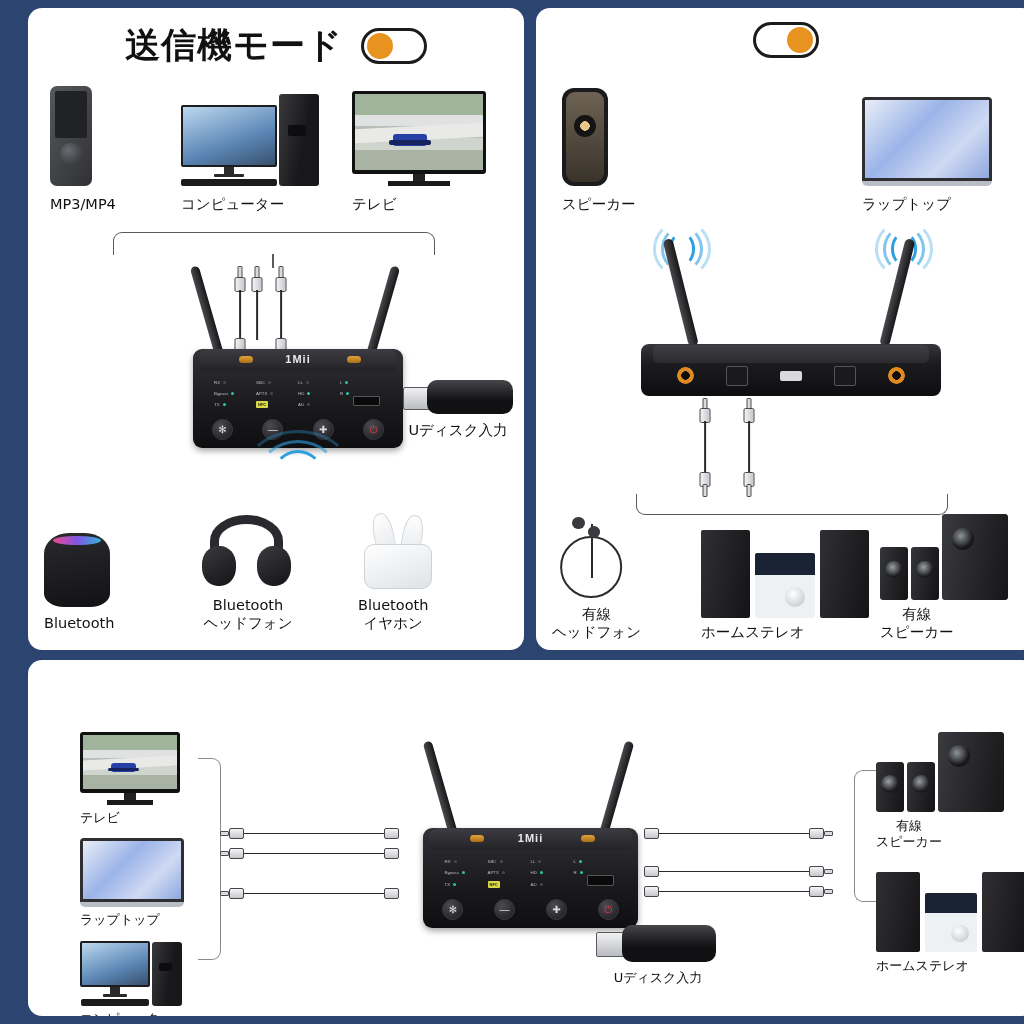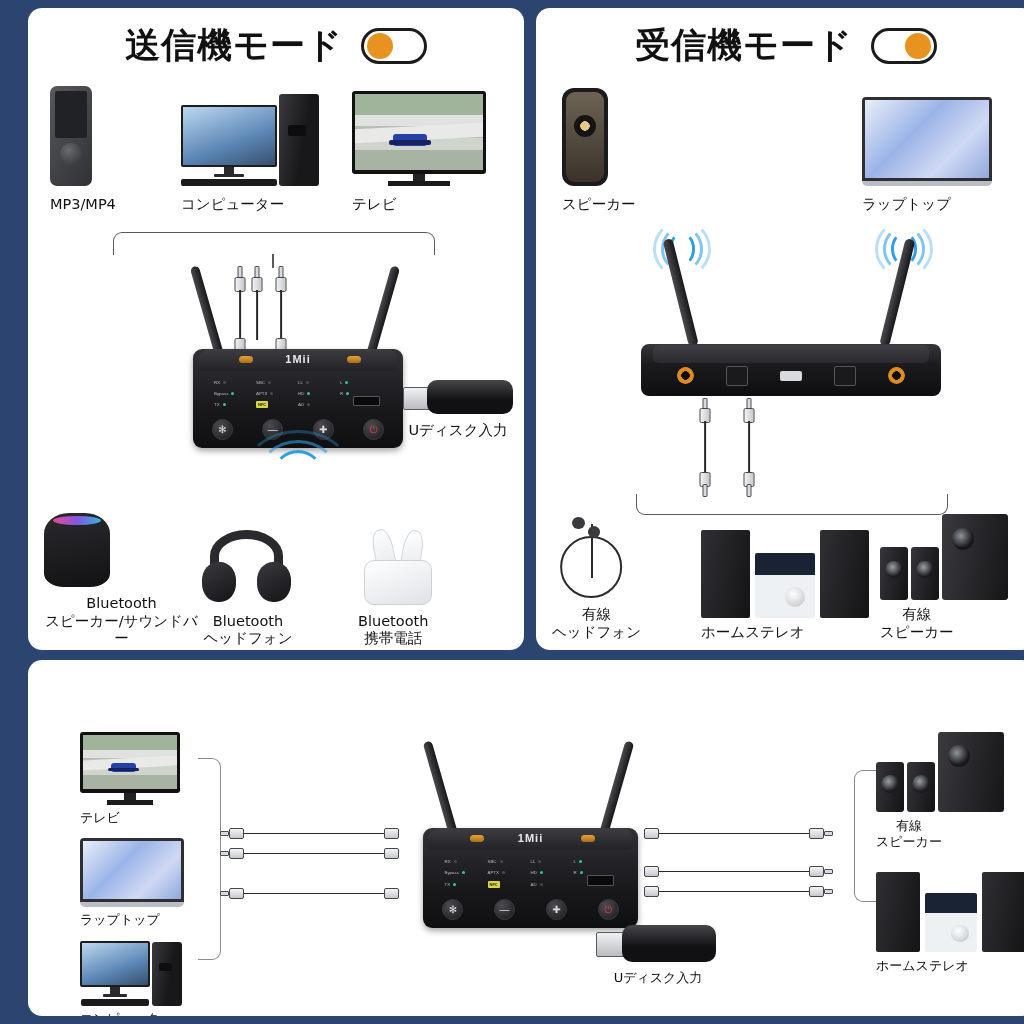--- a/index.html
+++ b/index.html
@@ -372,7 +372,6 @@
   <div class="panel" id="panel-rx">
 
     <div class="hdr hdr-rx">
-      <div class="title">受信機モード</div>
       <div class="toggle">
         <div class="knob right"></div>
       </div>

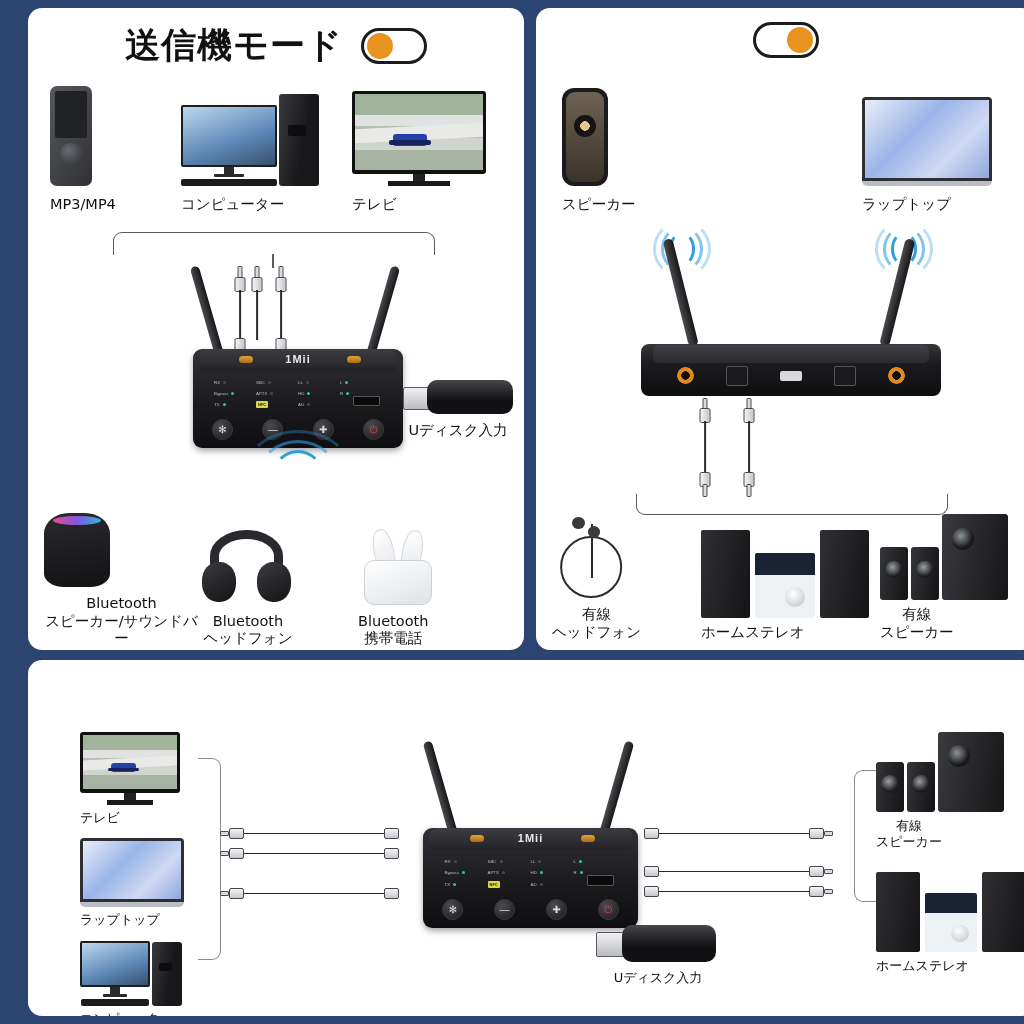--- a/index.html
+++ b/index.html
@@ -339,7 +339,6 @@
         </div>
         <div class="dev-label" style="margin-top:8px;">
           <div>Bluetooth</div>
-          <div>スピーカー/サウンドバー</div>
         </div>
       </div>
 

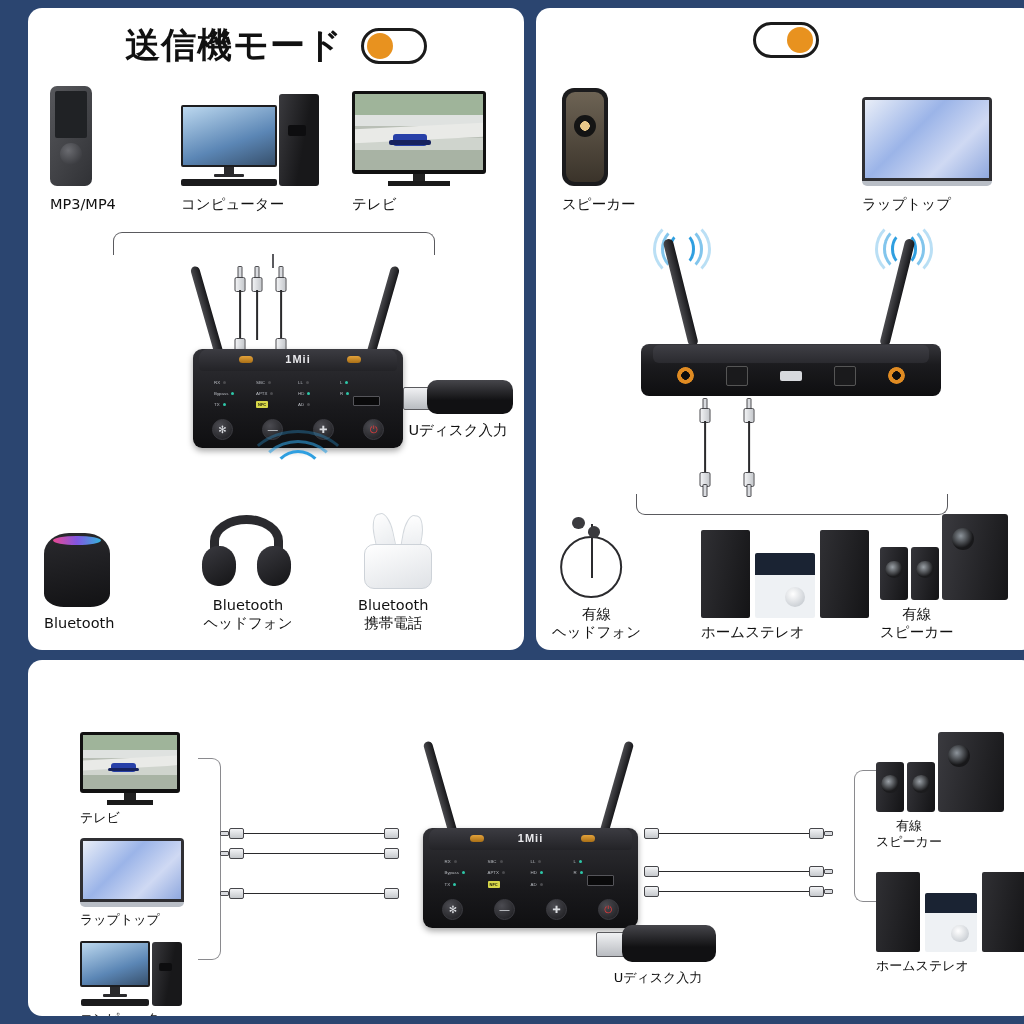--- a/index.html
+++ b/index.html
@@ -362,7 +362,7 @@
         </div>
         <div class="dev-label" style="margin-top:8px;">
           <div>Bluetooth</div>
-          <div>携帯電話</div>
+          <div>イヤホン</div>
         </div>
       </div>
     </div>

